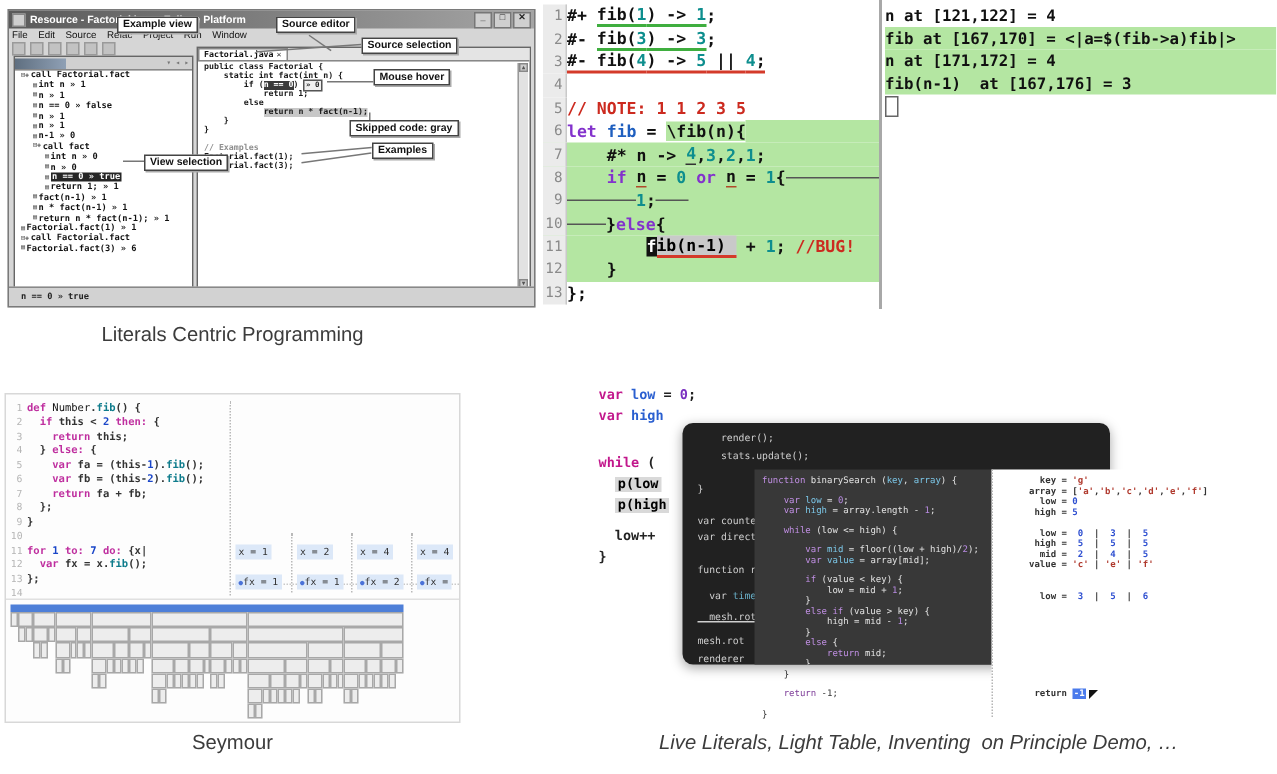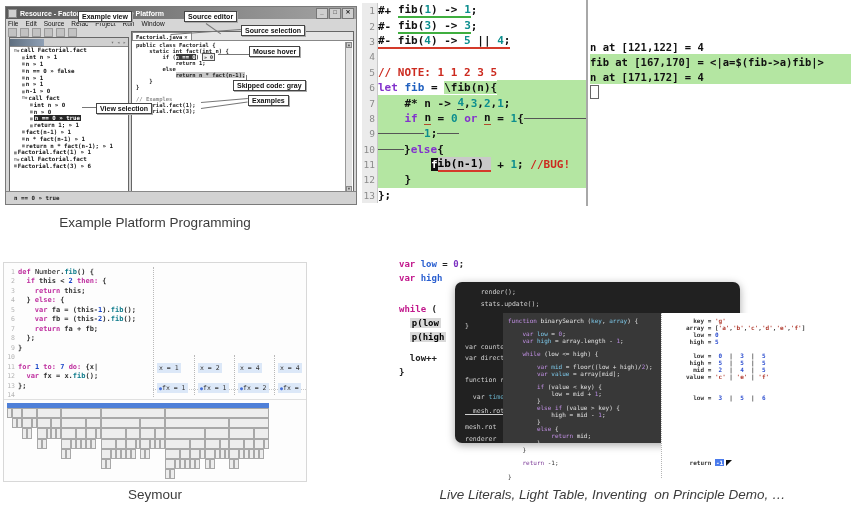--- a/index.html
+++ b/index.html
@@ -76,7 +76,7 @@
   .sh .gbg{background:#b4e6a2;}
   .sh .bg-g{background:#b4e6a2;}
   #sh-divider{position:absolute;left:586px;top:0;width:2px;height:206px;background:#a8a8a8;}
-  #sh-out{position:absolute;left:590px;top:0;width:261px;height:112px;background:#fff;padding-top:3px;box-sizing:border-box;margin-top:36px;}
+  #sh-out{position:absolute;left:590px;top:0;width:261px;height:112px;background:#fff;padding-top:3px;box-sizing:border-box;}
   #sh-out .cl{height:15px;font-size:10.5px;font-weight:bold;}
   .cbox{display:inline-block;width:7px;height:12px;border:1px solid #666;background:#fff;}
 

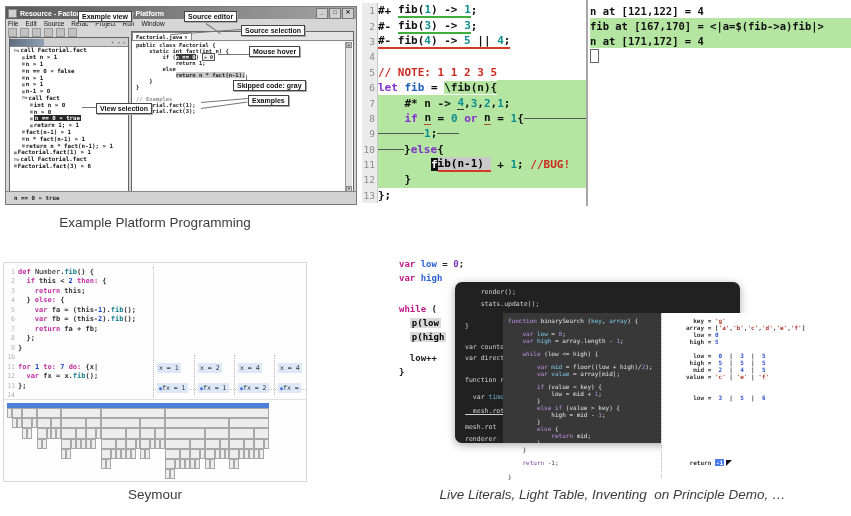--- a/index.html
+++ b/index.html
@@ -253,6 +253,7 @@
       <div class="cl"><span class="tok d">n at [121,122] = 4</span></div>
       <div class="cl bg-g"><span class="tok d">fib at [167,170] = &lt;|a=$(fib-&gt;a)fib|&gt;</span></div>
       <div class="cl bg-g"><span class="tok d">n at [171,172] = 4</span></div>
+      <div class="cl bg-g"><span class="tok d">fib(n-1)  at [167,176] = 3</span></div>
       <div class="cl"><span class="tok cbox"></span></div>
     </div>
 

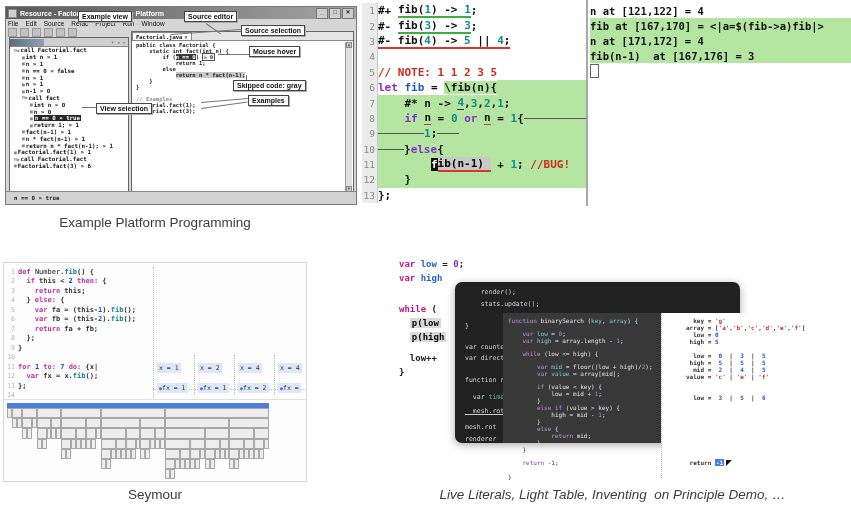--- a/index.html
+++ b/index.html
@@ -231,7 +231,7 @@
     <div class="conn" style="left:165px;top:27px;width:70px;transform:rotate(-4deg);"></div>
     <div class="conn" style="left:200px;top:16px;width:18px;transform:rotate(35deg);"></div>
   </div>
-  <div class="caption" style="left:5px;top:215px;width:300px;">Example Platform Programming</div>
+  <div class="caption" style="left:5px;top:215px;width:300px;">Literals Centric Programming</div>
 
   <div id="sh-code" class="codebox sh">
       <div class="cl"><span class="ln">1</span><span class="tok b">#+ </span><span class="tok d ug">fib(</span><span class="tok t ug">1</span><span class="tok d ug">) -&gt; </span><span class="tok t ug">1</span><span class="tok d">;</span></div>

